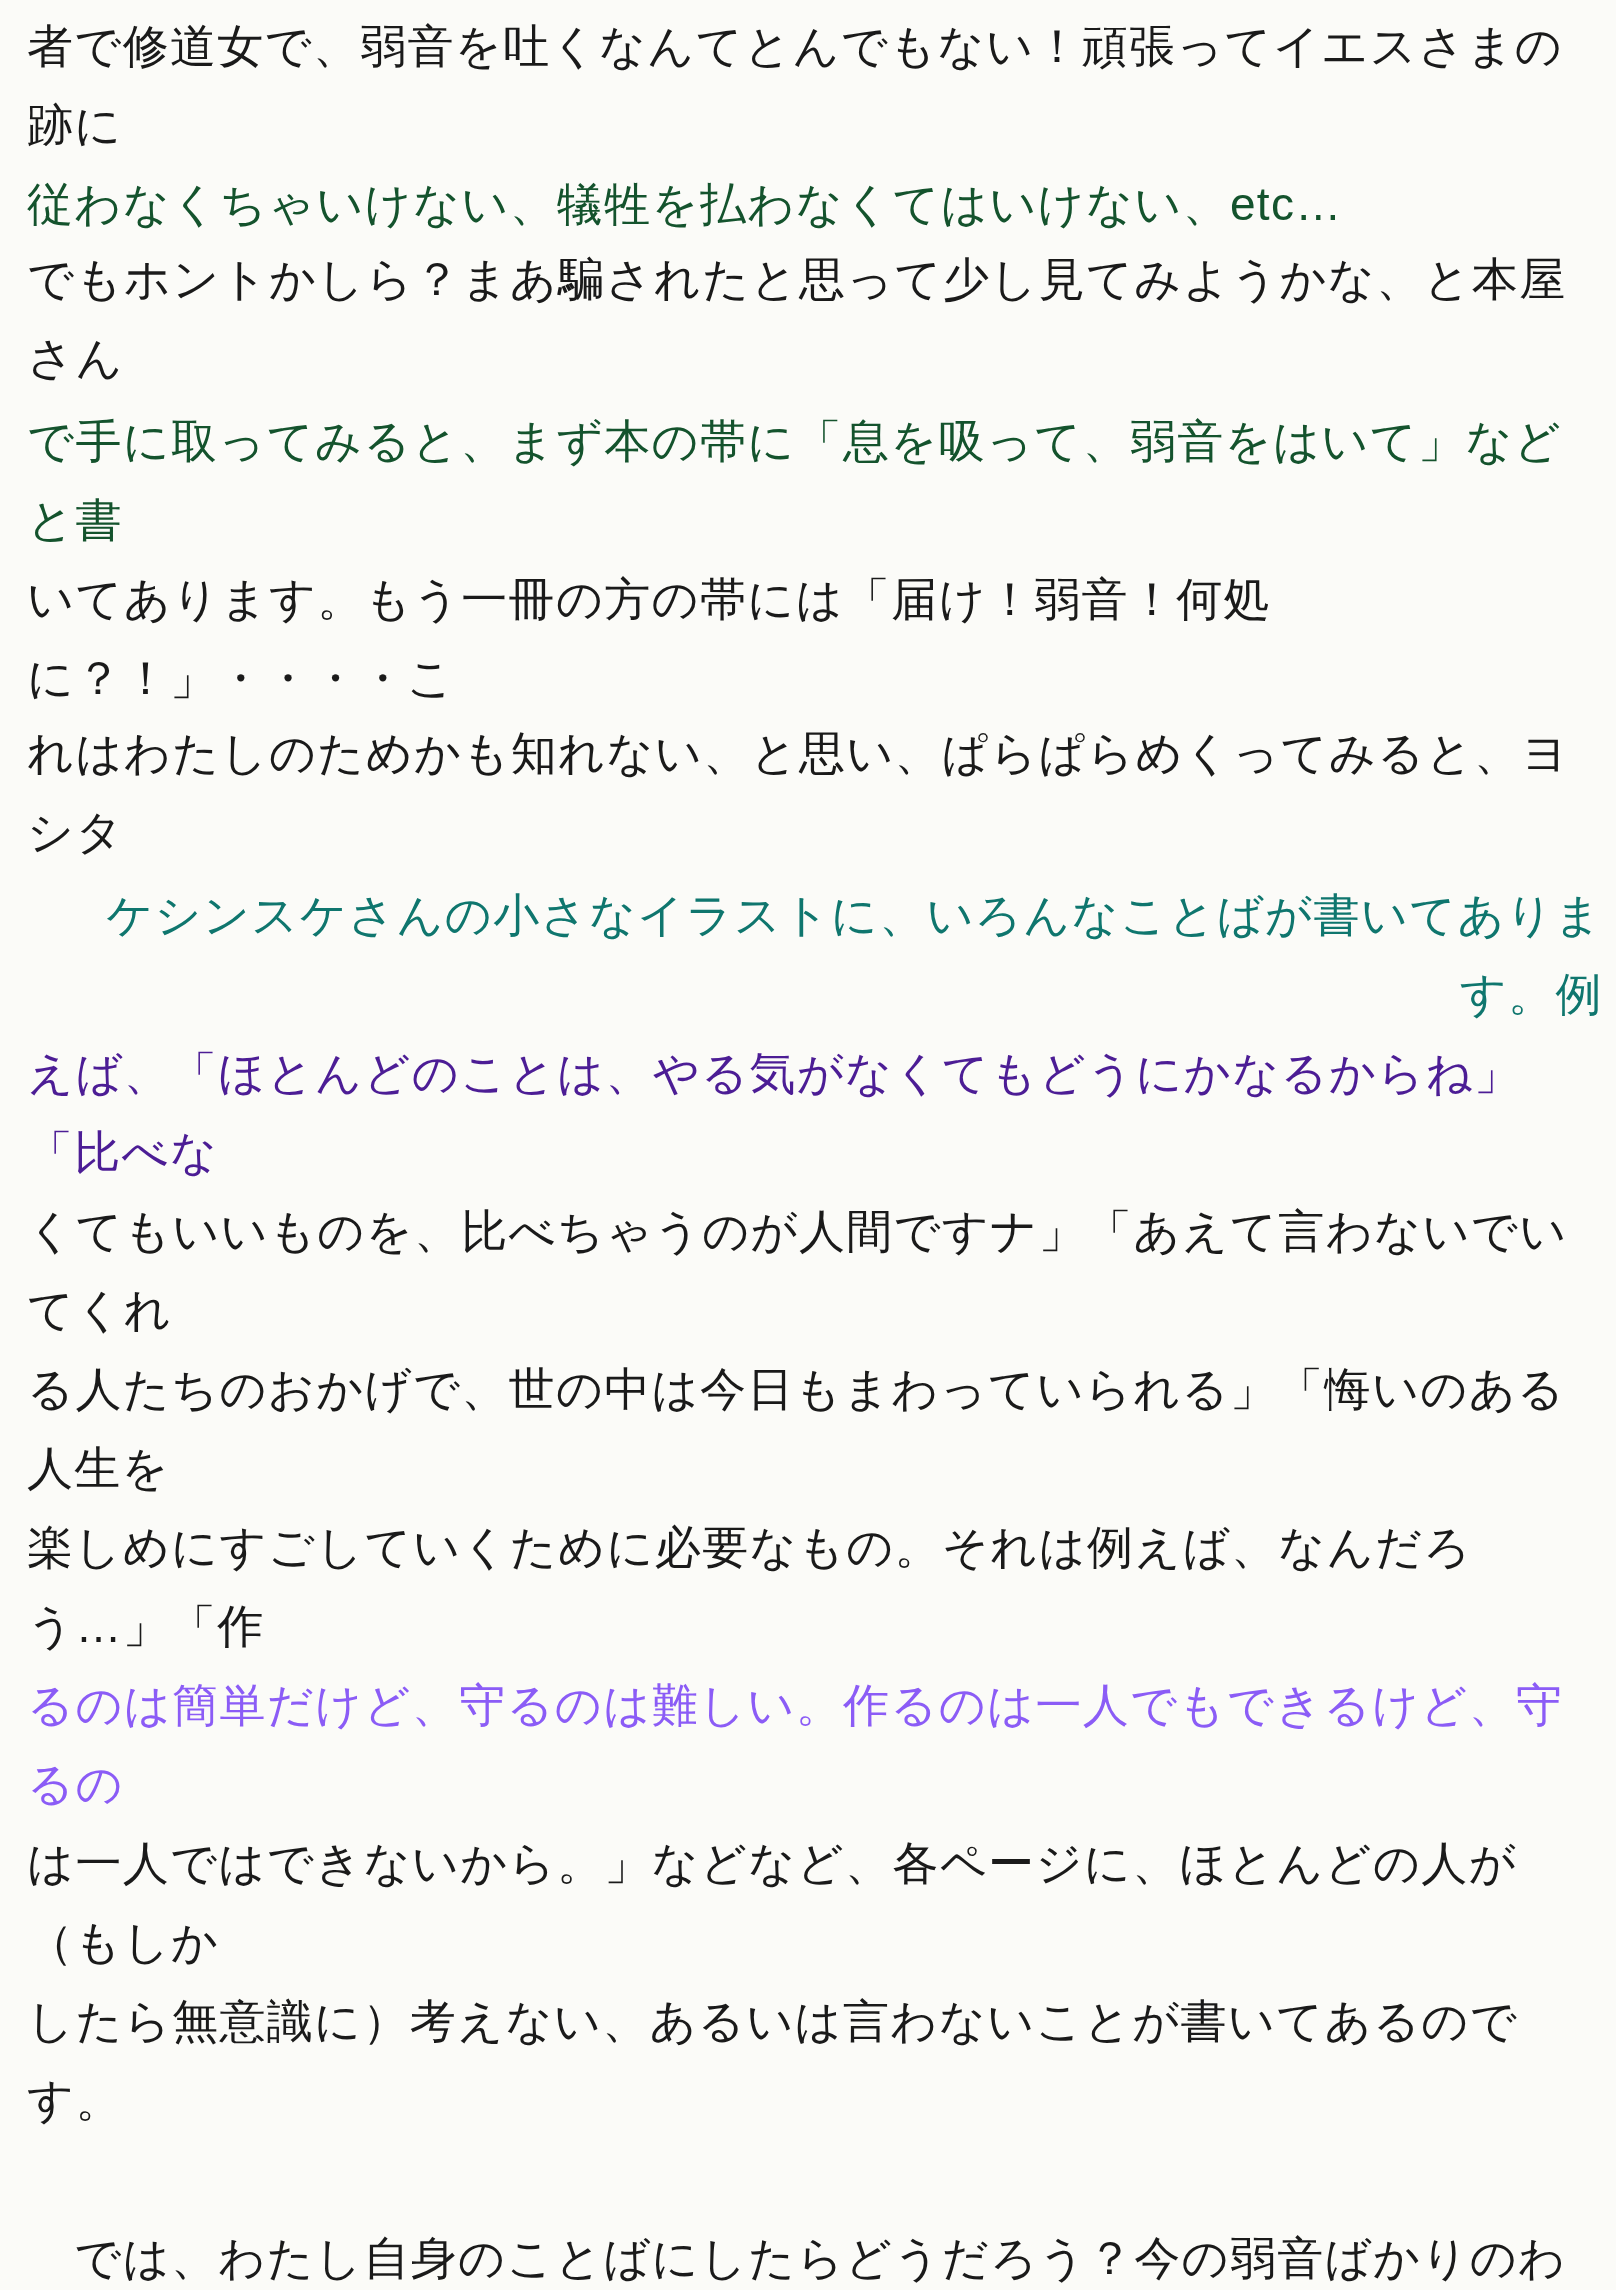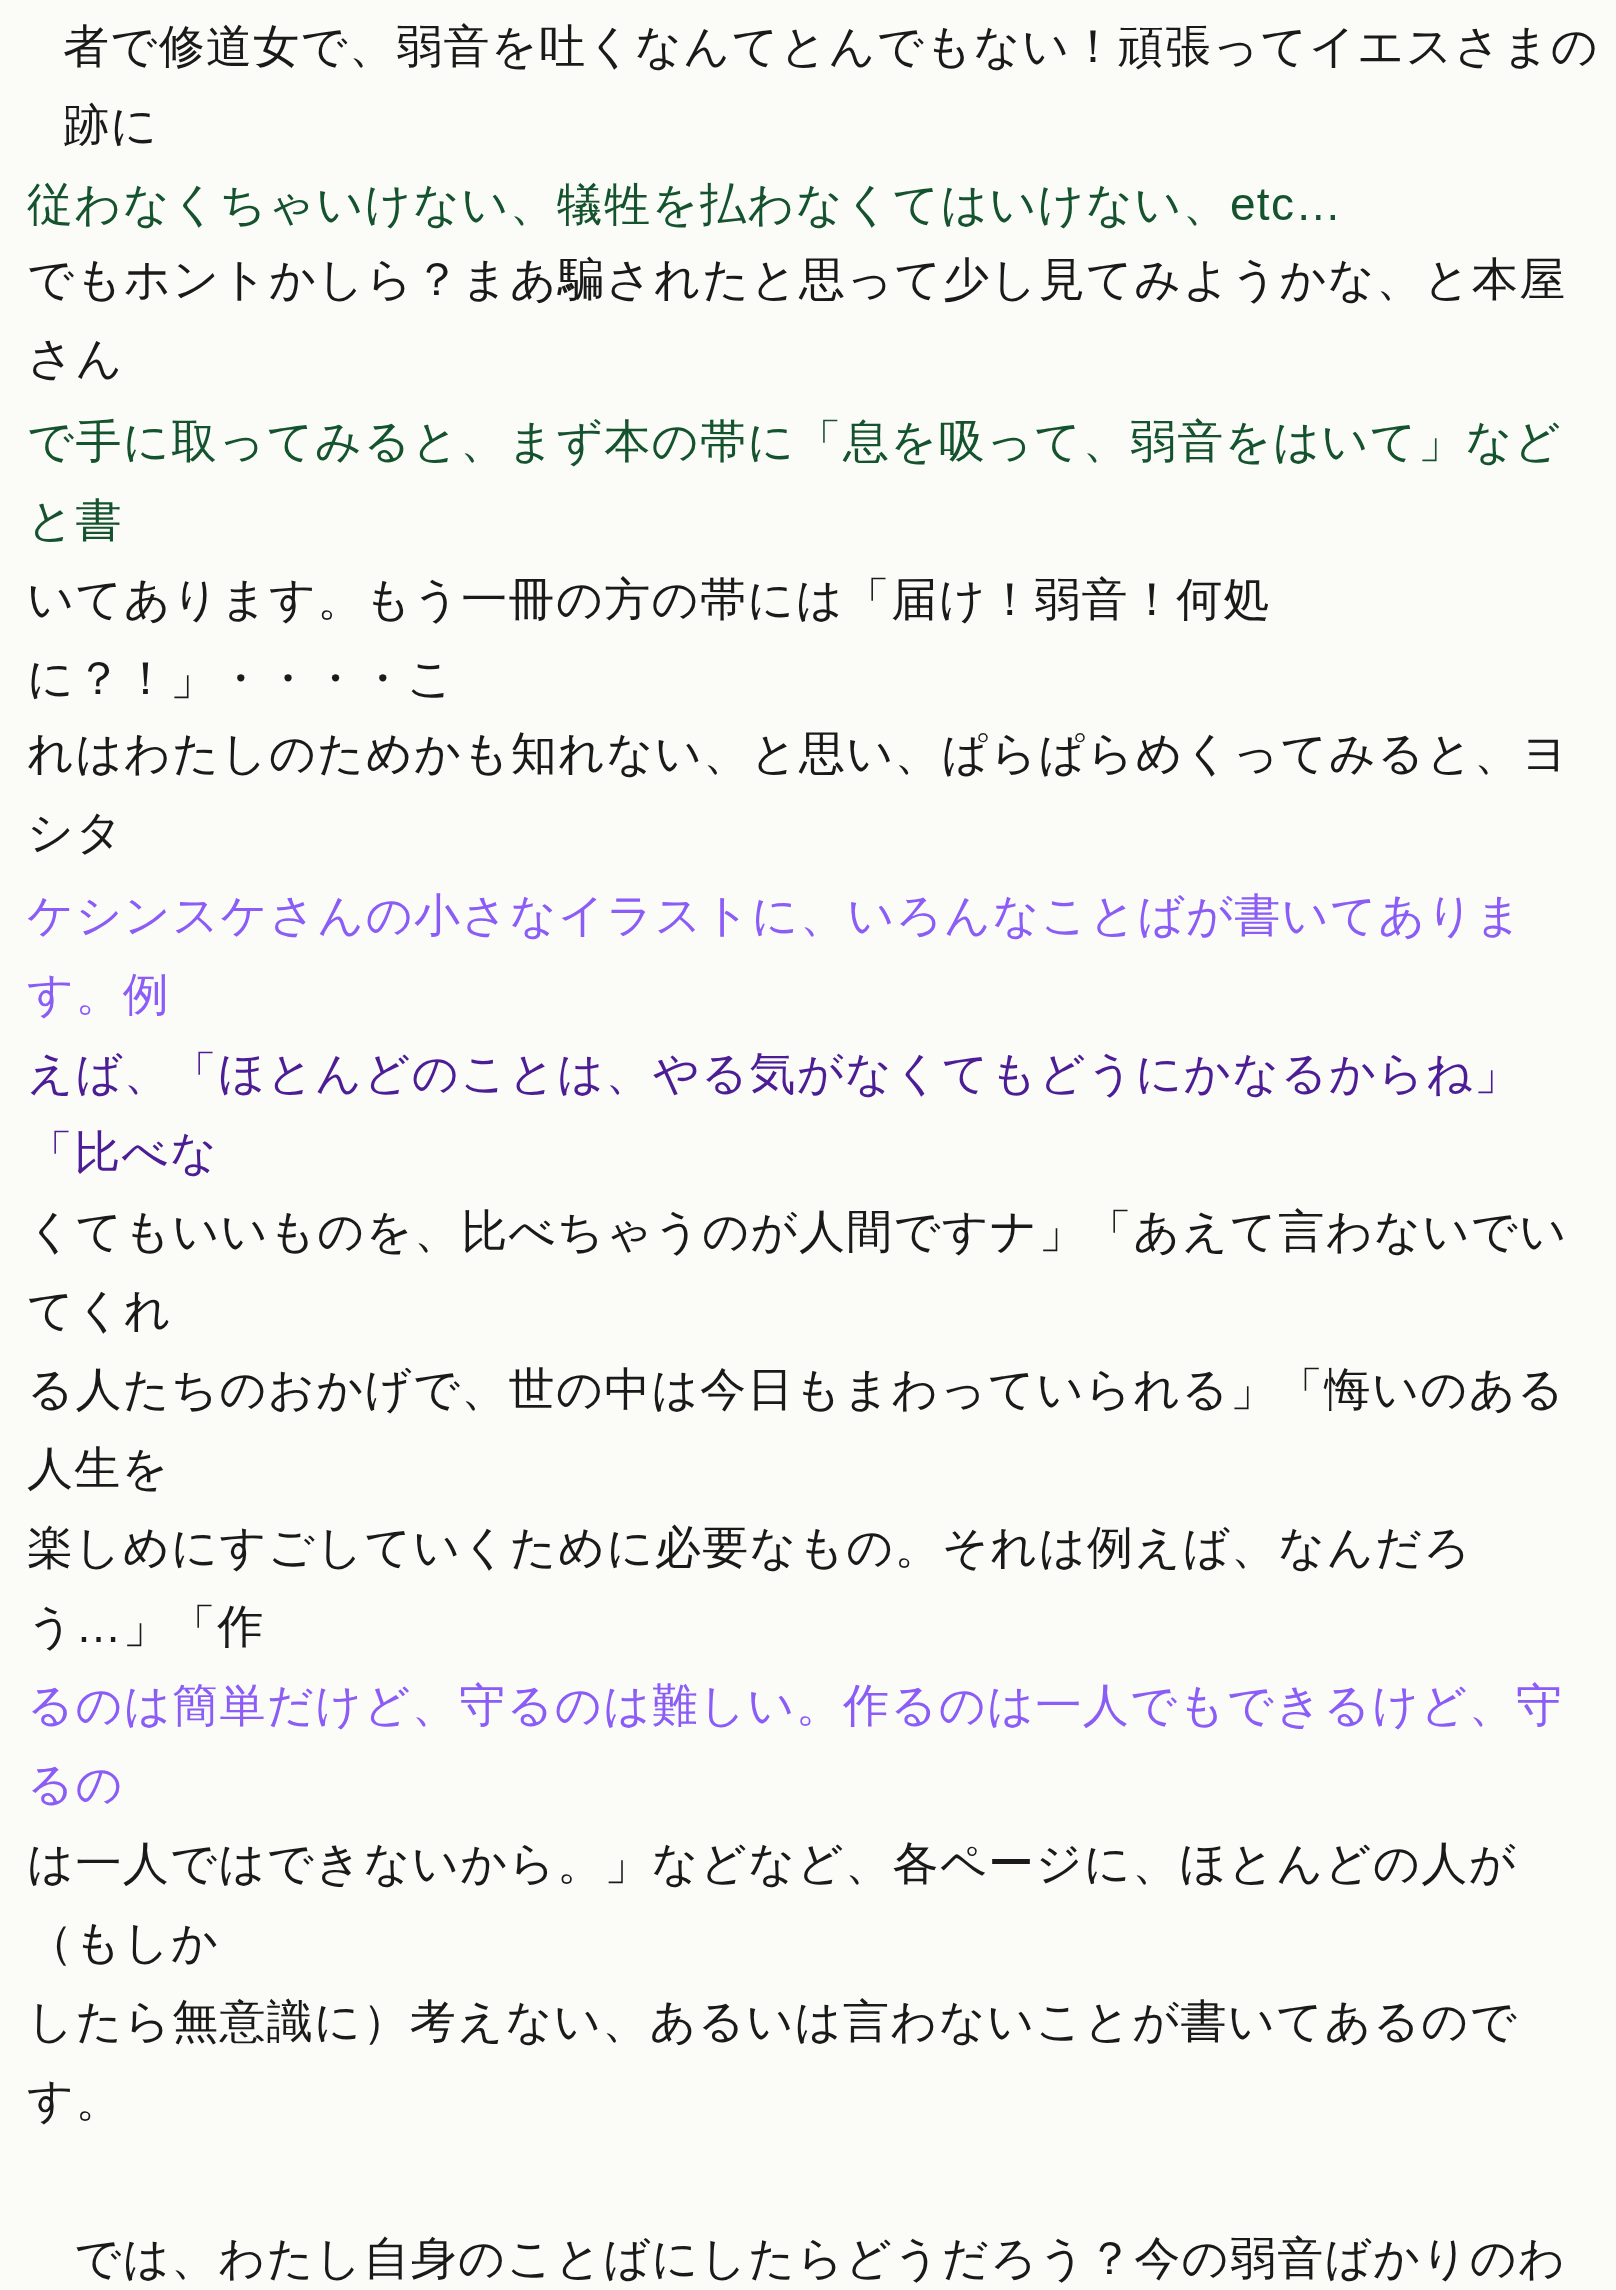--- a/index.html
+++ b/index.html
@@ -42,7 +42,7 @@
 <div class="page">
 
   <div class="paragraph">
-    <p class="line" style="color: rgb(26, 26, 26); margin-left: 36px;">者で修道女で、弱音を吐くなんてとんでもない！頑張ってイエスさまの跡に</p>
+    <p class="line" style="color: rgb(26, 26, 26);">者で修道女で、弱音を吐くなんてとんでもない！頑張ってイエスさまの跡に</p>
     <p class="line" style="color: #14532d;">従わなくちゃいけない、犠牲を払わなくてはいけない、etc…</p>
     <p class="line" style="color: rgb(26, 26, 26); font-family: Liberation Mono, monospace;">でもホントかしら？まあ騙されたと思って少し見てみようかな、と本屋さん</p>
     <p class="line" style="color: #14532d;">で手に取ってみると、まず本の帯に「息を吸って、弱音をはいて」などと書</p>

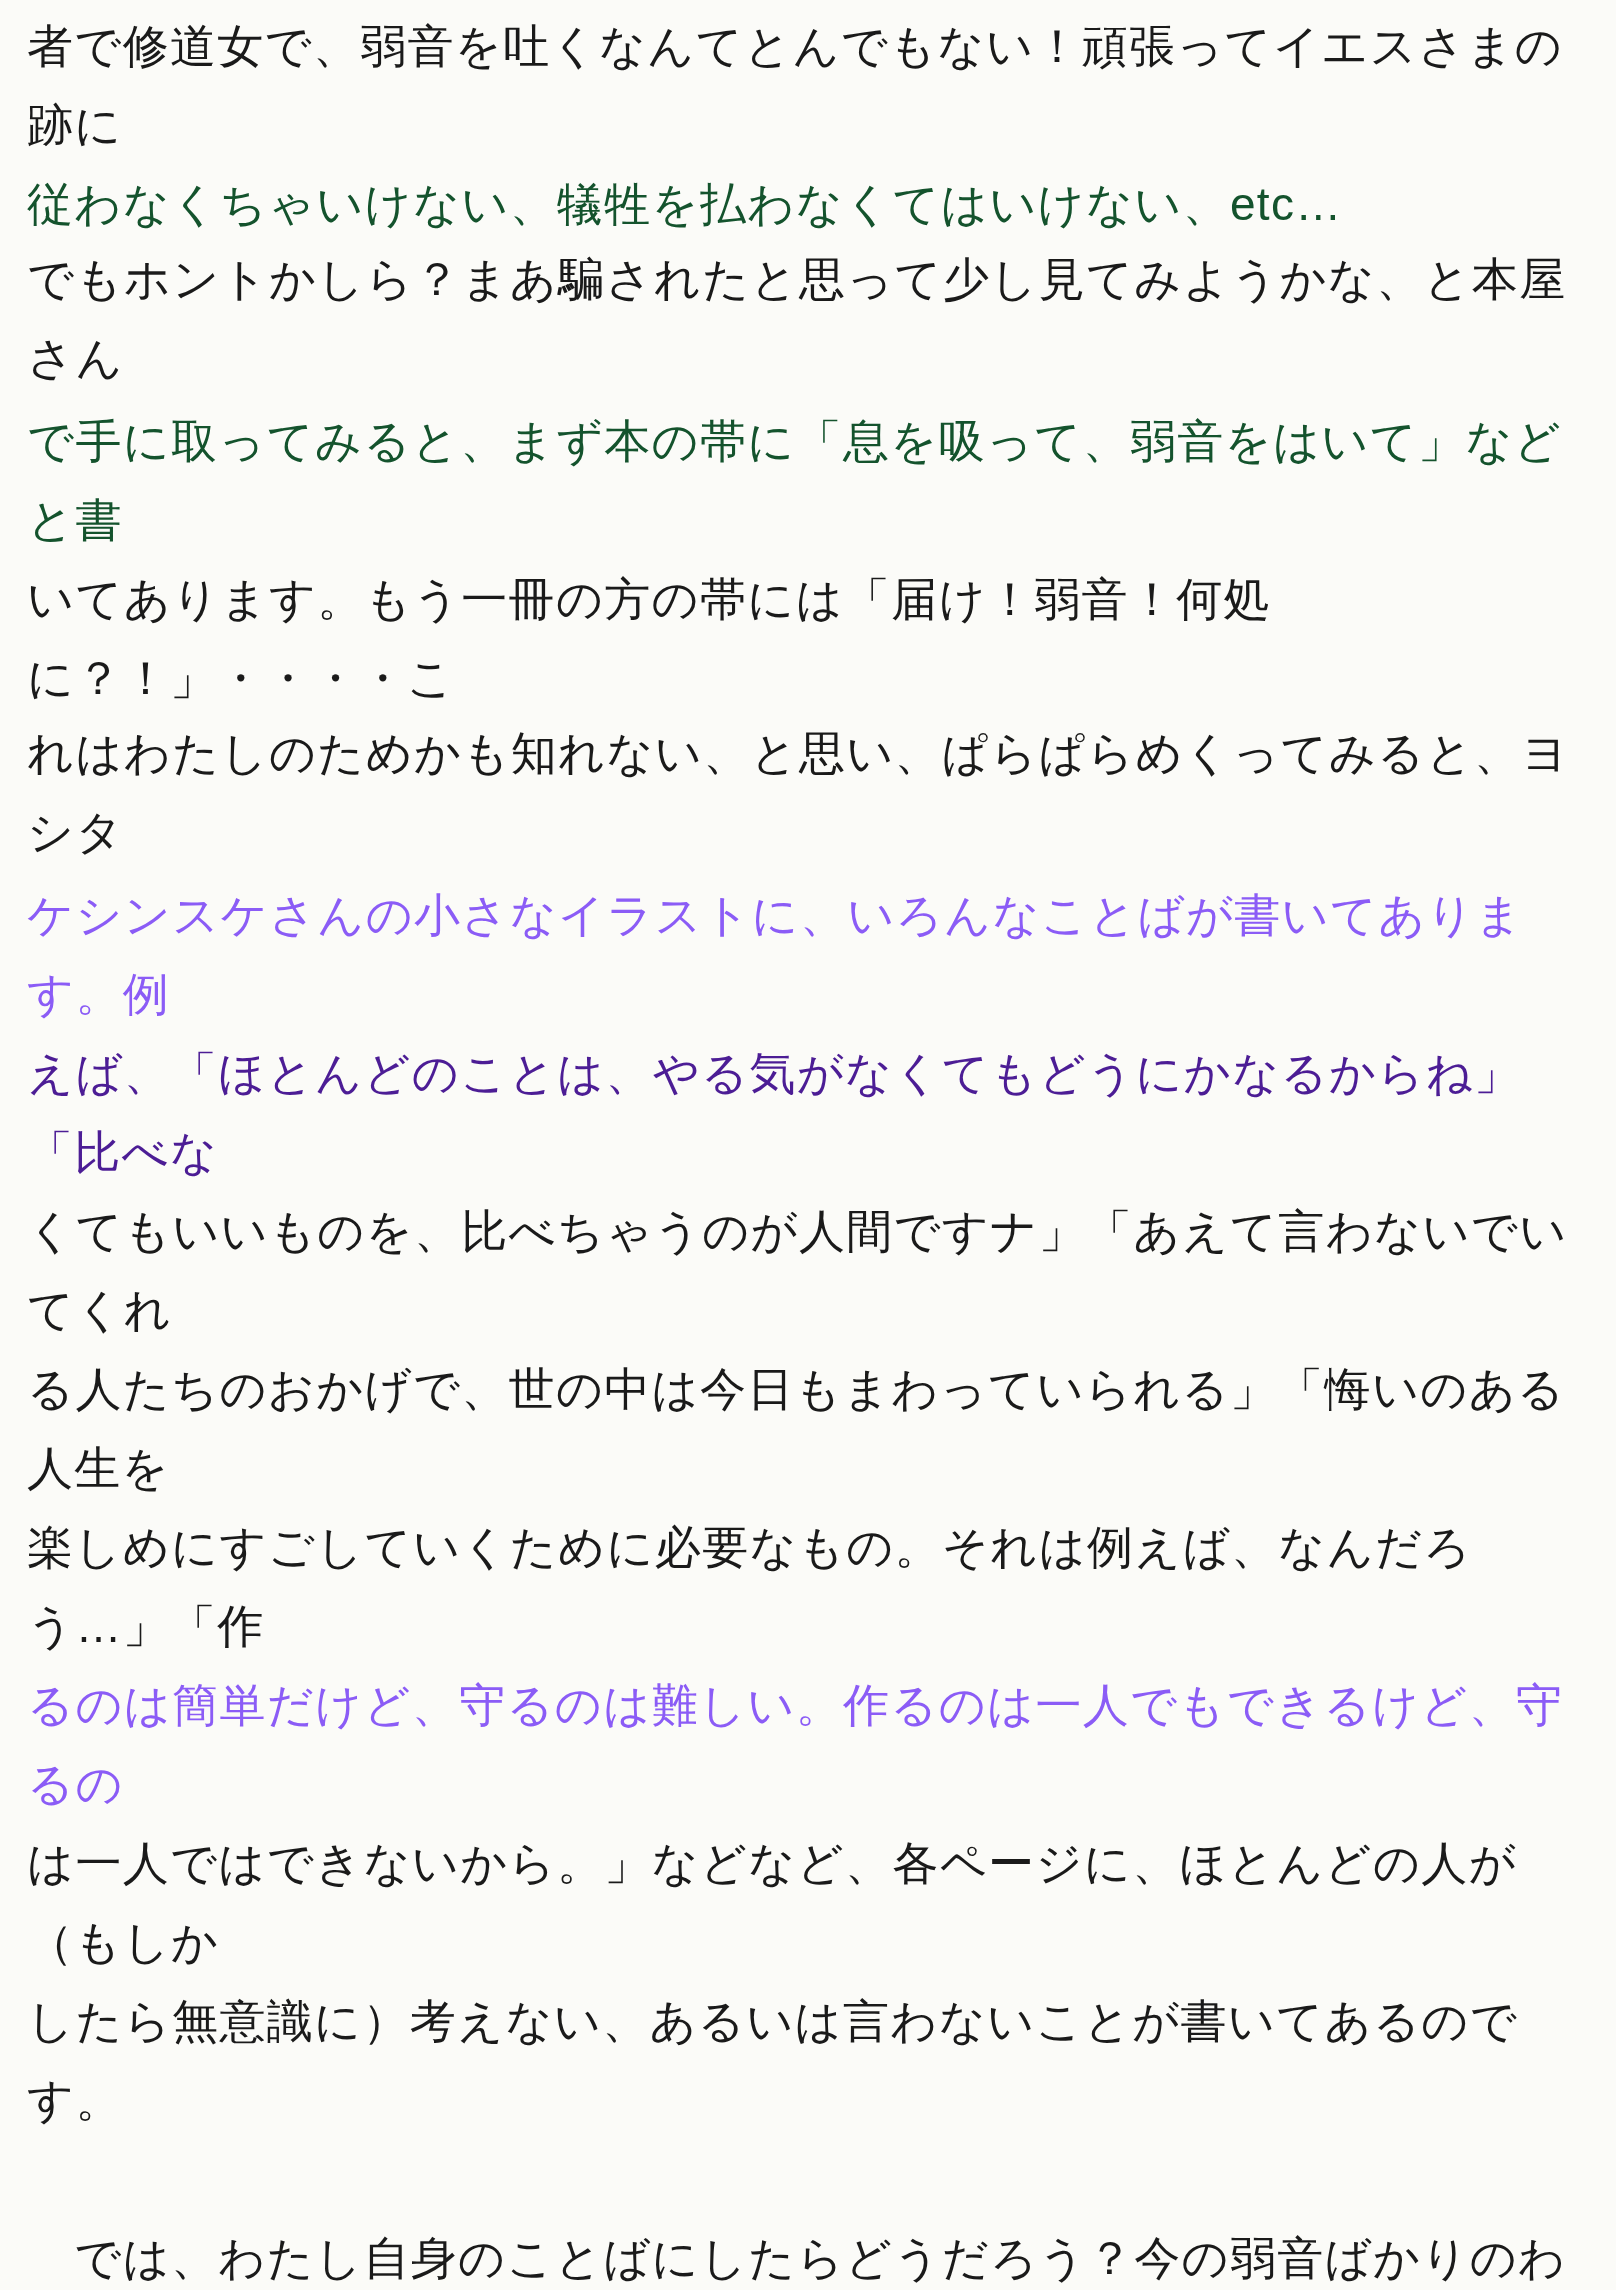--- a/index.html
+++ b/index.html
@@ -48,7 +48,7 @@
     <p class="line" style="color: #14532d;">で手に取ってみると、まず本の帯に「息を吸って、弱音をはいて」などと書</p>
     <p class="line" style="color: rgb(26, 26, 26);">いてあります。もう一冊の方の帯には「届け！弱音！何処に？！」・・・・こ</p>
     <p class="line" style="color: rgb(26, 26, 26); font-family: Liberation Mono, monospace;">れはわたしのためかも知れない、と思い、ぱらぱらめくってみると、ヨシタ</p>
-    <p class="line" style="color: #8b5cf6;">ケシンスケさんの小さなイラストに、いろんなことばが書いてあります。例</p>
+    <p class="line" style="color: #0f766e; text-align: right;">ケシンスケさんの小さなイラストに、いろんなことばが書いてあります。例</p>
     <p class="line" style="color: #4c1d95;">えば、「ほとんどのことは、やる気がなくてもどうにかなるからね」「比べな</p>
     <p class="line" style="color: rgb(26, 26, 26);">くてもいいものを、比べちゃうのが人間ですナ」「あえて言わないでいてくれ</p>
     <p class="line" style="color: rgb(26, 26, 26);">る人たちのおかげで、世の中は今日もまわっていられる」「悔いのある人生を</p>

